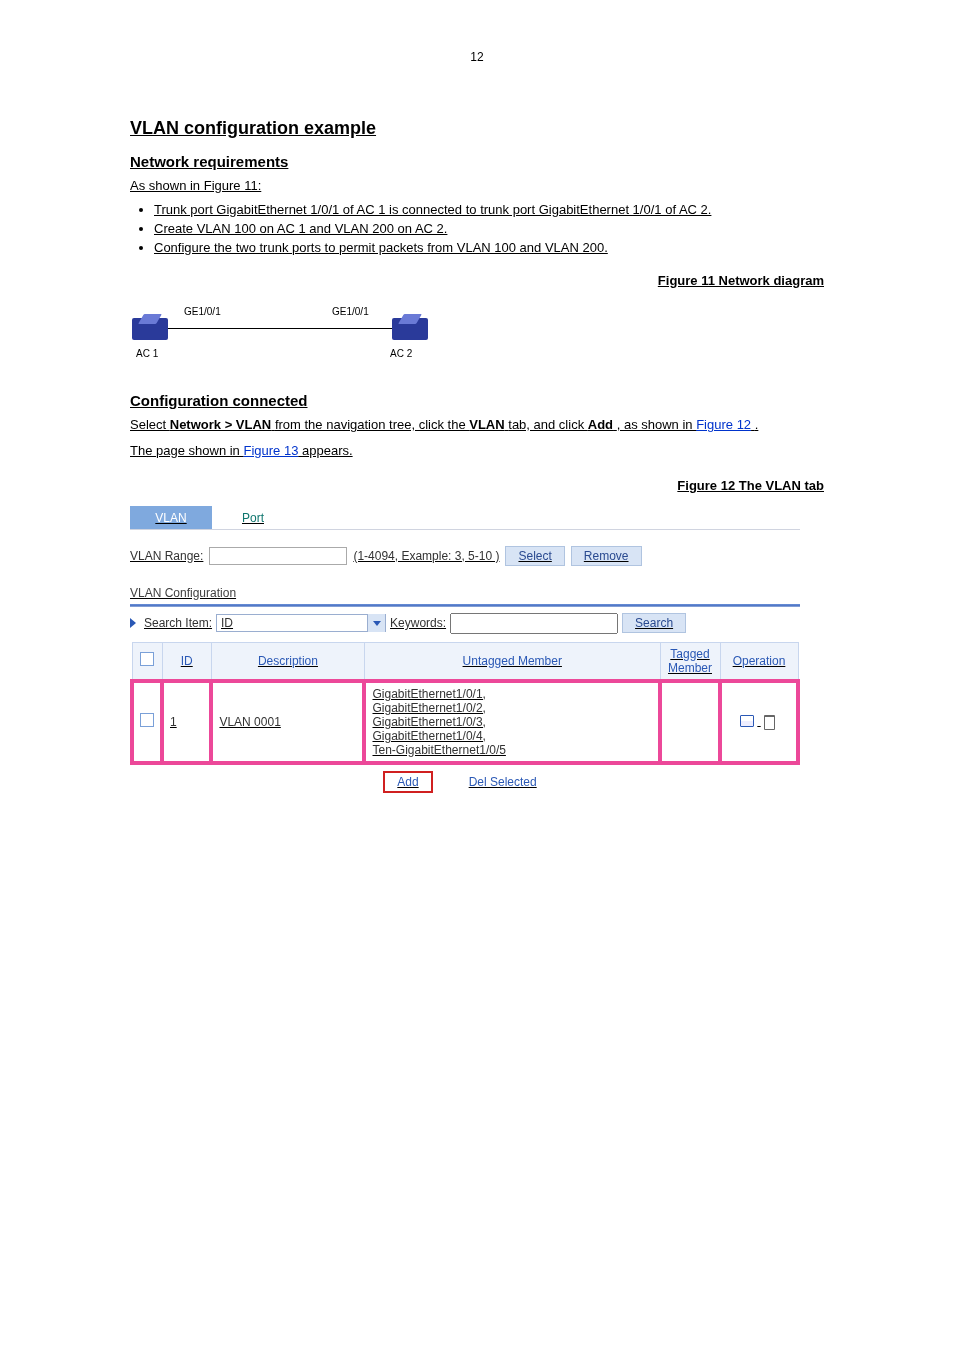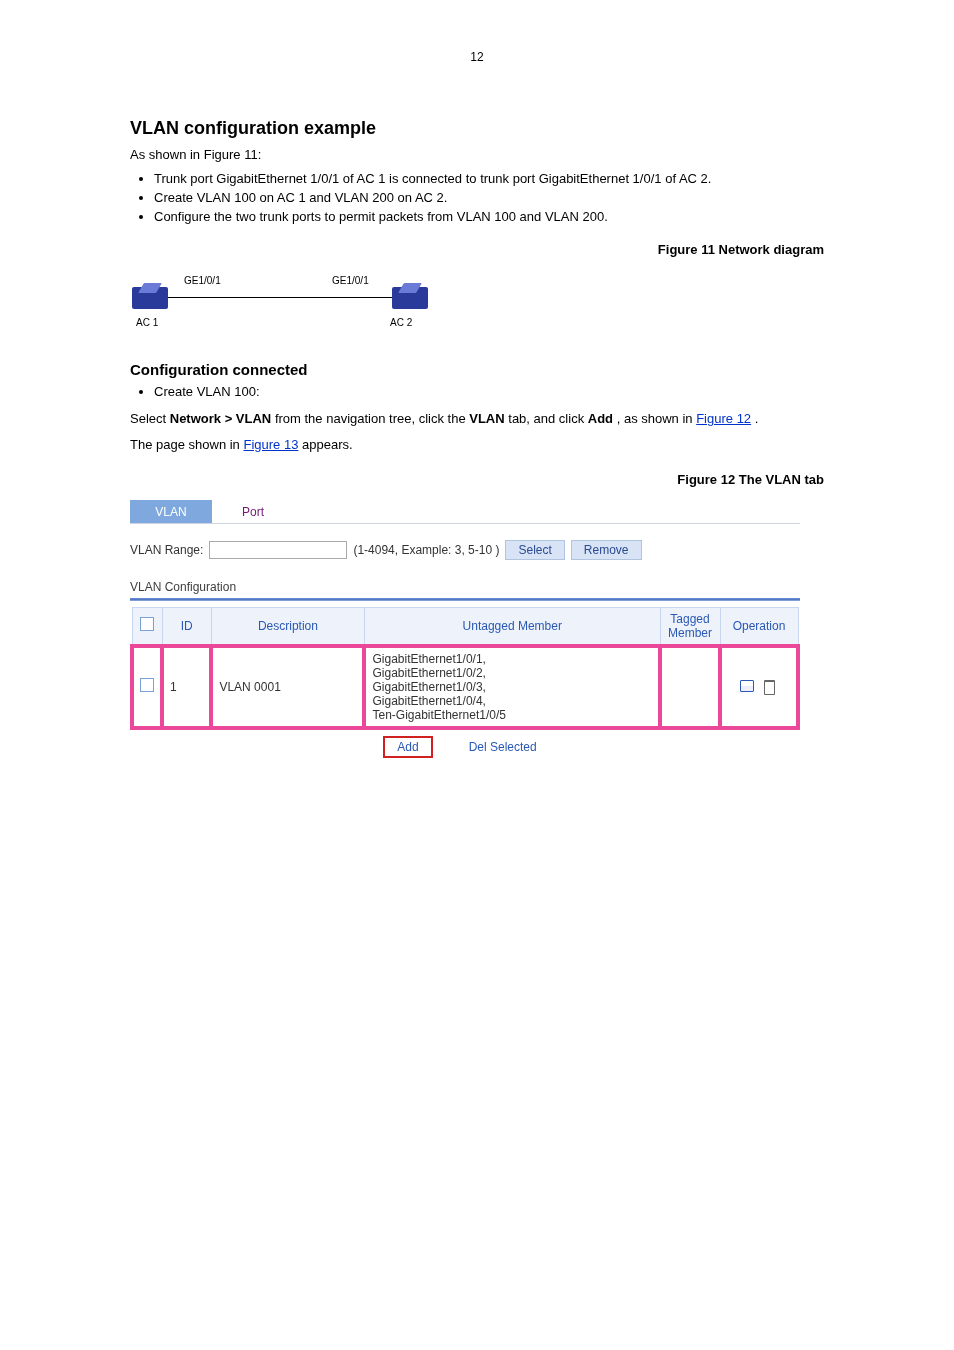--- a/index.html
+++ b/index.html
@@ -16,6 +16,7 @@
     margin: 0 auto;
     padding: 100px 130px 60px 130px;
     position: relative;
+    text-decoration: underline;
   }
   .page-number {
     position: absolute;

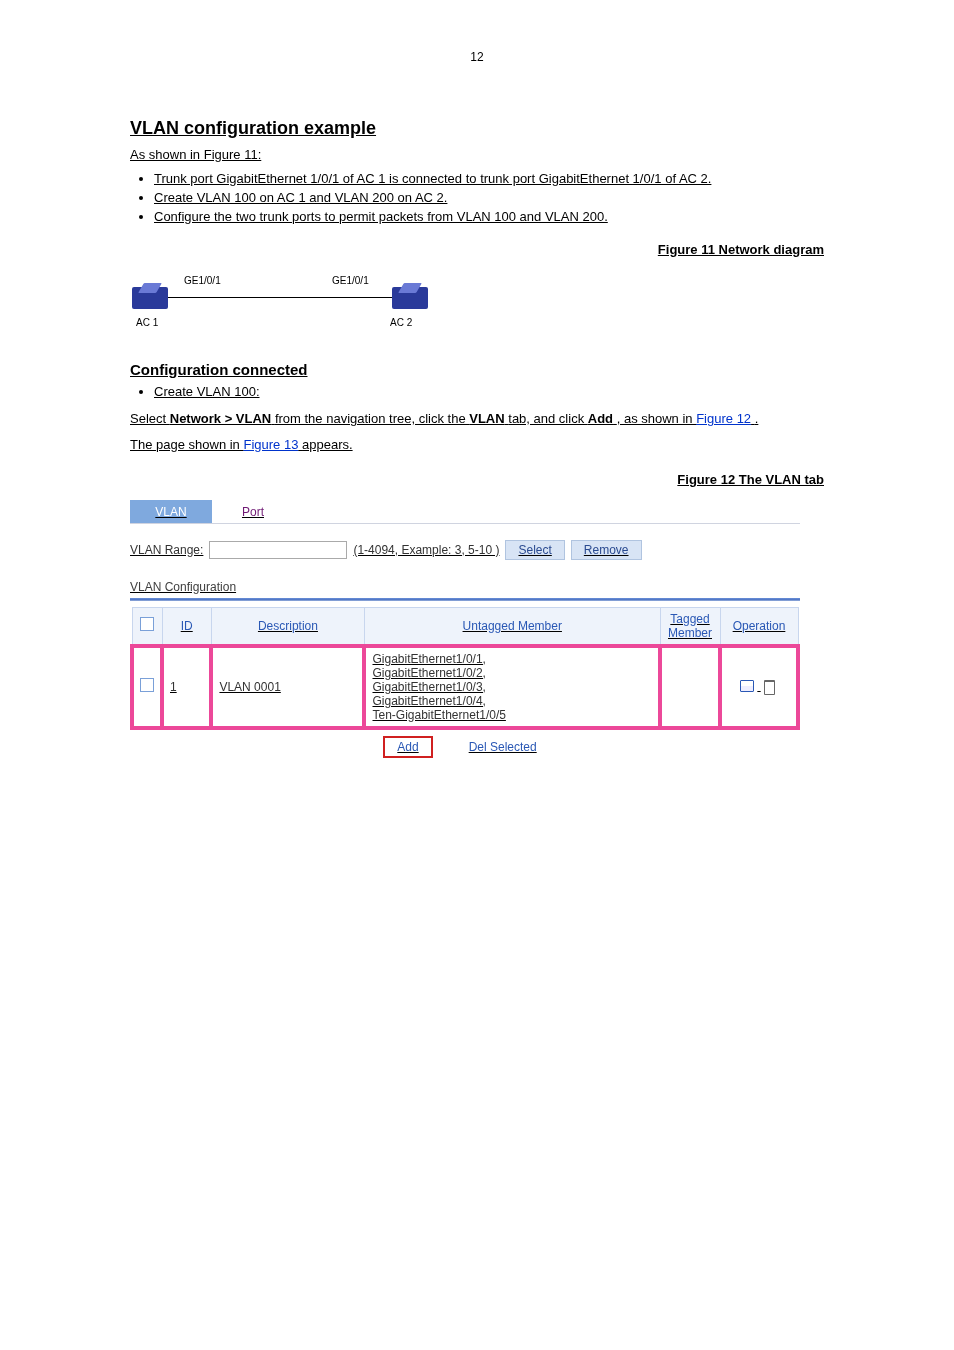--- a/index.html
+++ b/index.html
@@ -253,6 +253,7 @@
   <div class="page-number">12</div>
 
   <h2 class="section">VLAN configuration example</h2>
+  <h3 class="subsection">Network requirements</h3>
 
   <p>As shown in Figure 11:</p>
   <ul class="bullets">

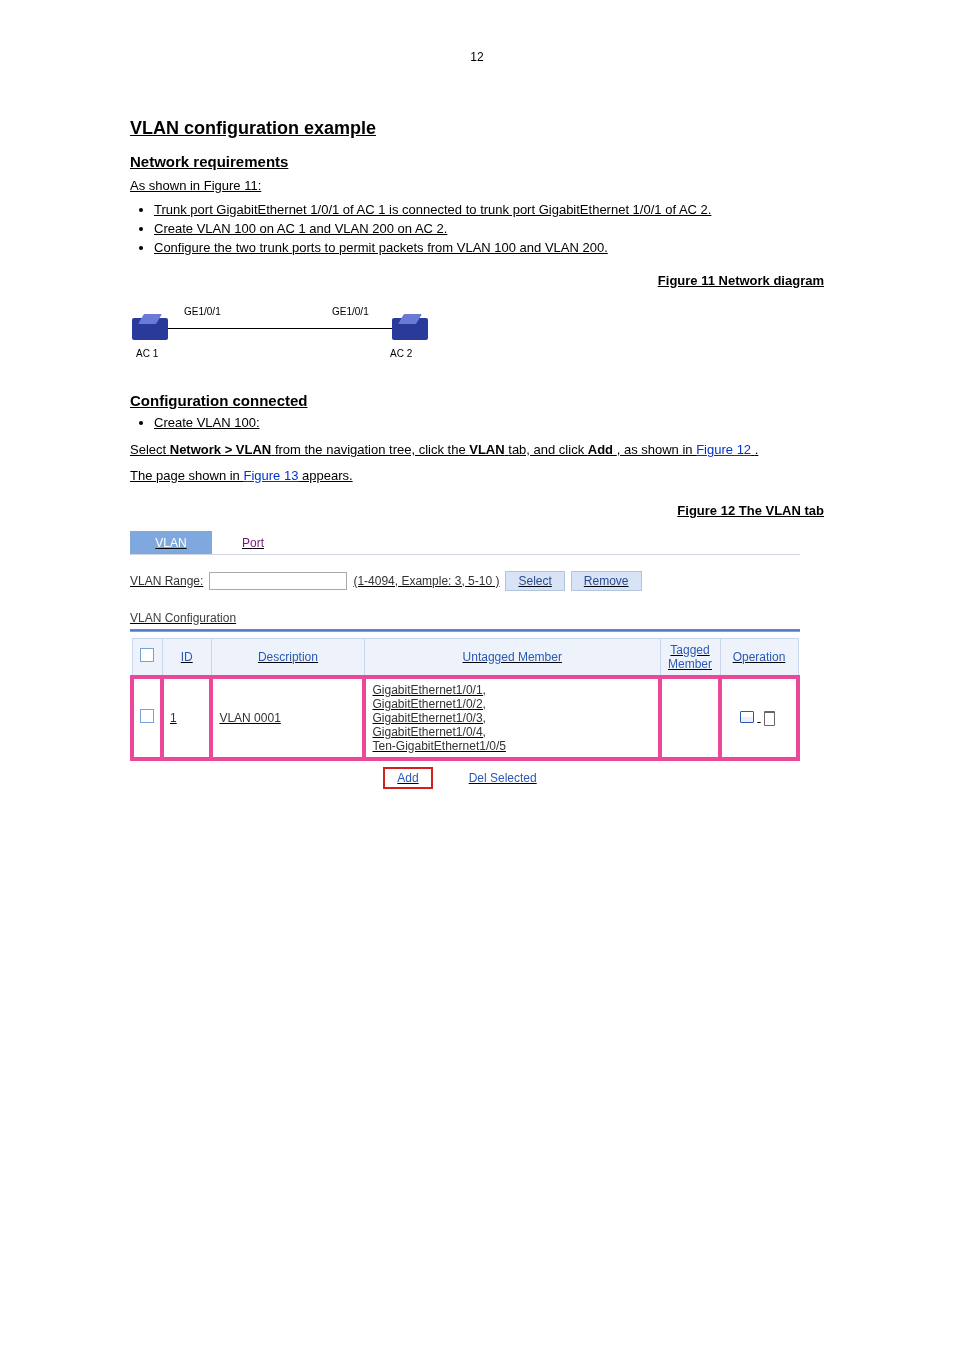--- a/index.html
+++ b/index.html
@@ -278,9 +278,6 @@
   </div>
 
   <h3 class="subsection">Configuration connected</h3>
-  <ul class="bullets">
-    <li>Create VLAN 100:</li>
-  </ul>
   <p>
     <span>Select </span>
     <b>Network &gt; VLAN</b>

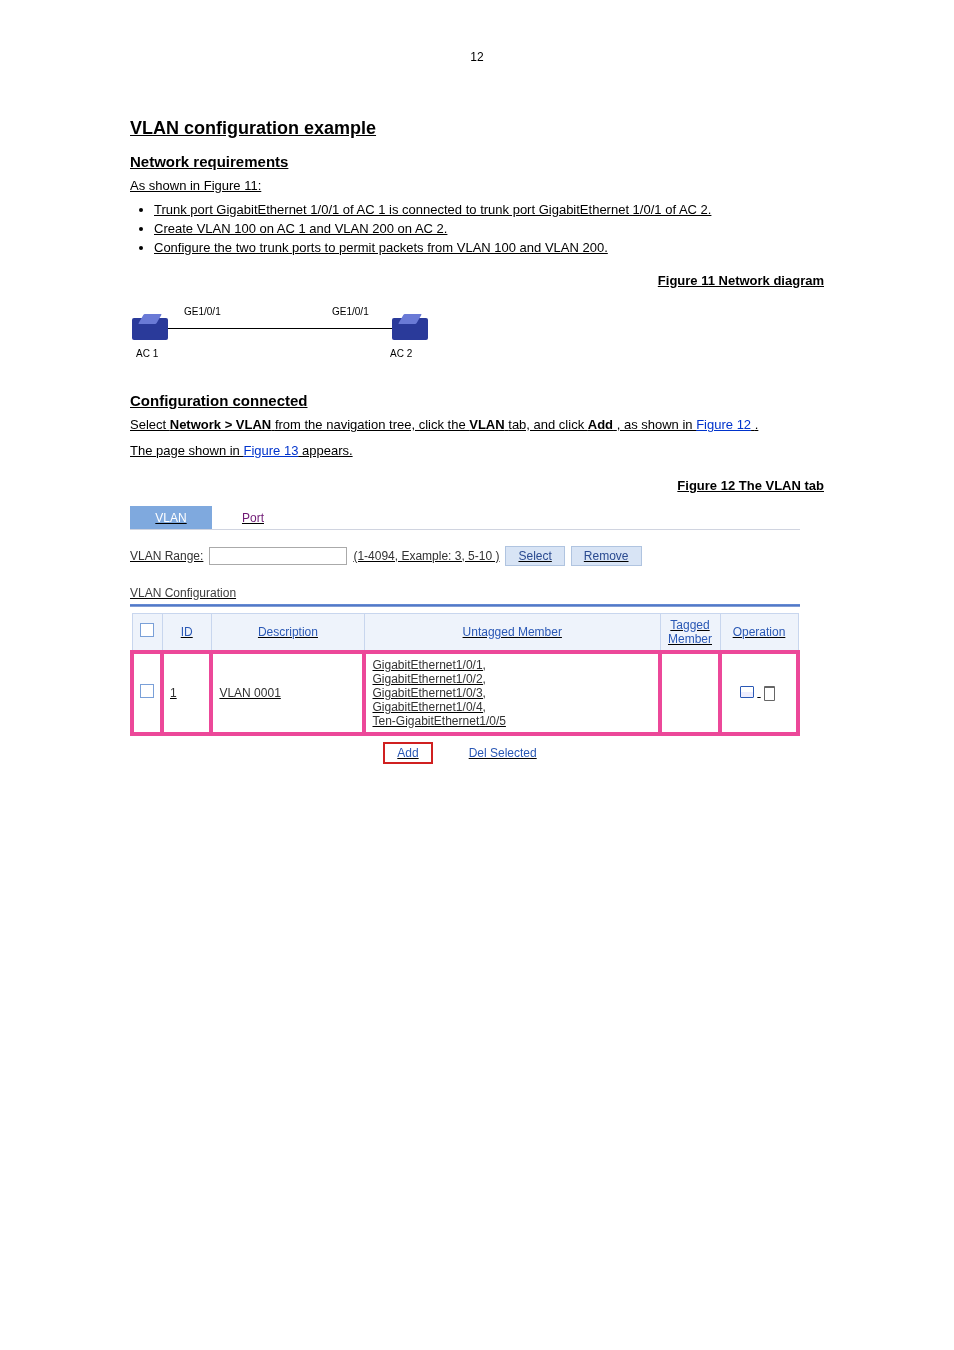--- a/index.html
+++ b/index.html
@@ -101,7 +101,7 @@
     width: 82px;
     text-align: center;
     line-height: 24px;
-    color: #701a75;
+    color: #0f766e;
     cursor: pointer;
   }
   .tab.active {

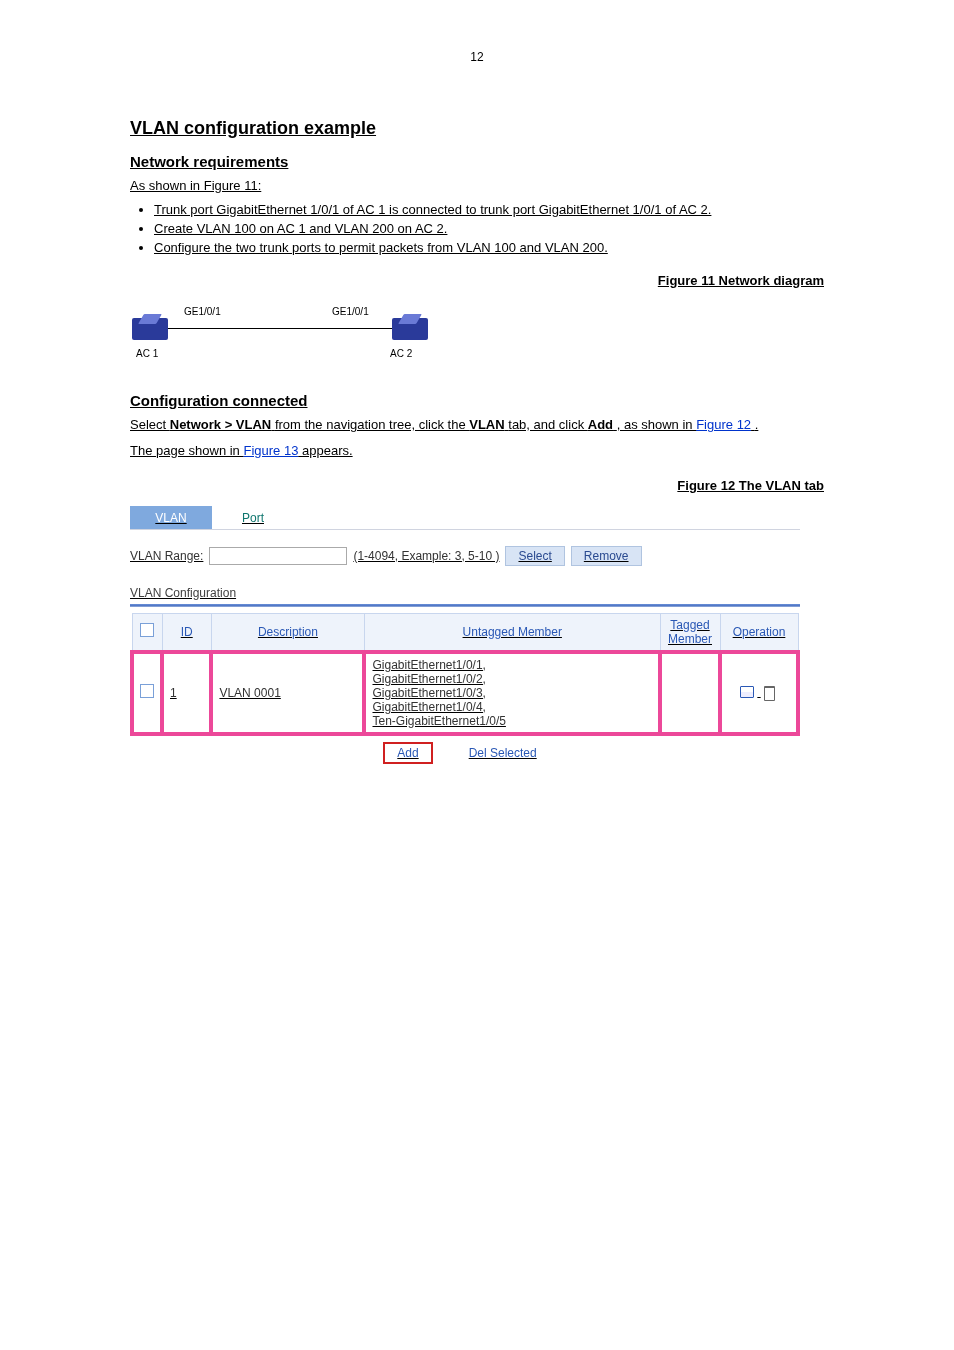--- a/index.html
+++ b/index.html
@@ -314,6 +314,17 @@
     <div class="section-title-blue">VLAN Configuration</div>
     <div class="blue-divider"></div>
 
+    <div class="search-row">
+      <span class="marker"></span>
+      <span>Search Item:</span>
+      <div class="select-like">
+        <span class="sel-text">ID</span>
+        <span class="sel-arrow"></span>
+      </div>
+      <span>Keywords:</span>
+      <input type="text" class="kw-input" value="" style="">
+      <button class="btn">Search</button>
+    </div>
 
     <table class="vlan-table">
       <thead>

